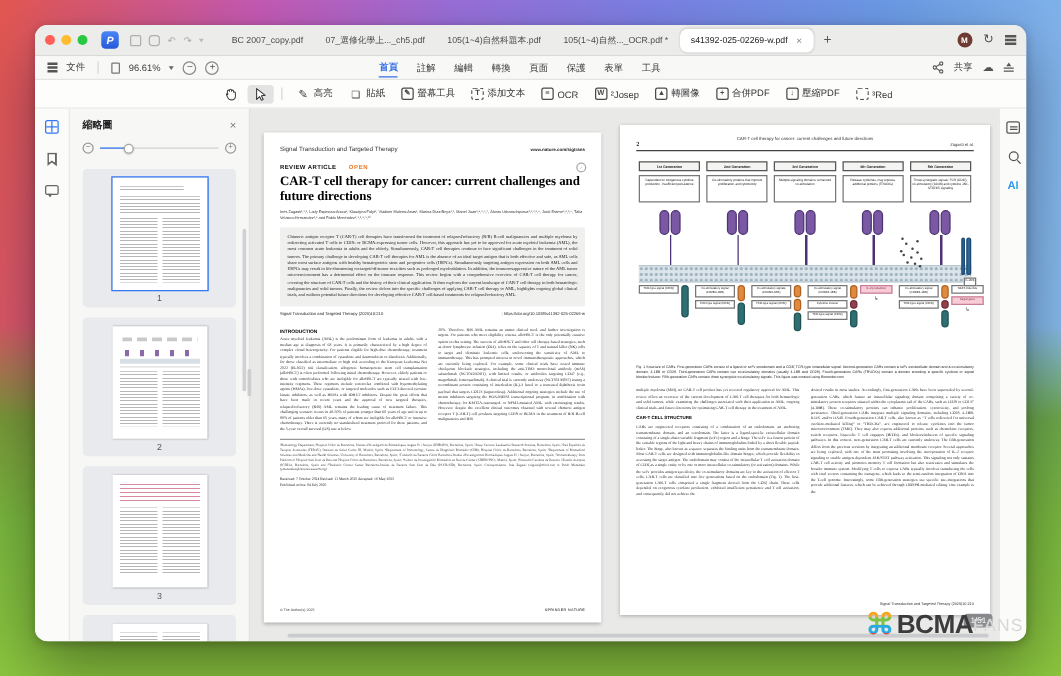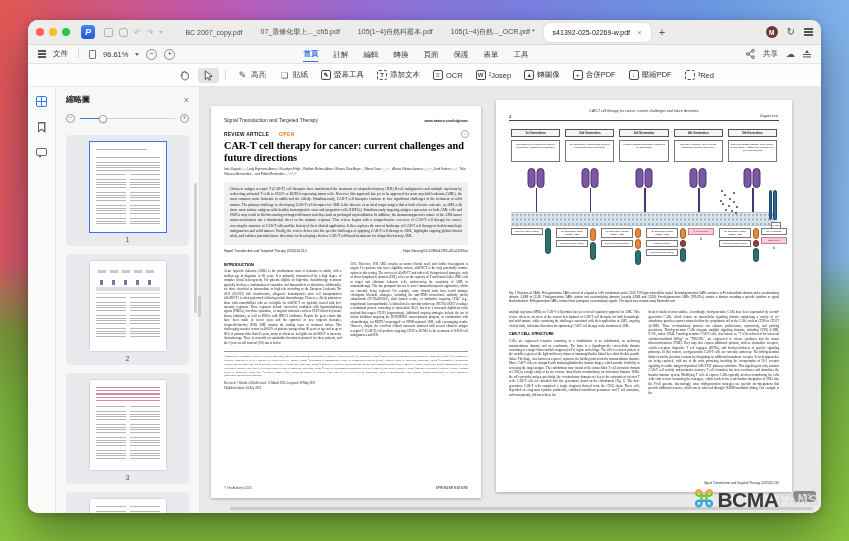--- a/index.html
+++ b/index.html
@@ -590,6 +590,11 @@
       <span class="hscroll"></span>
     </div>
 
+    <div class="rrail">
+      <span class="noteicon"></span>
+      <span class="searchicon"></span>
+      <span class="ailabel">AI</span>
+    </div>
   </div>
 </div>
 

